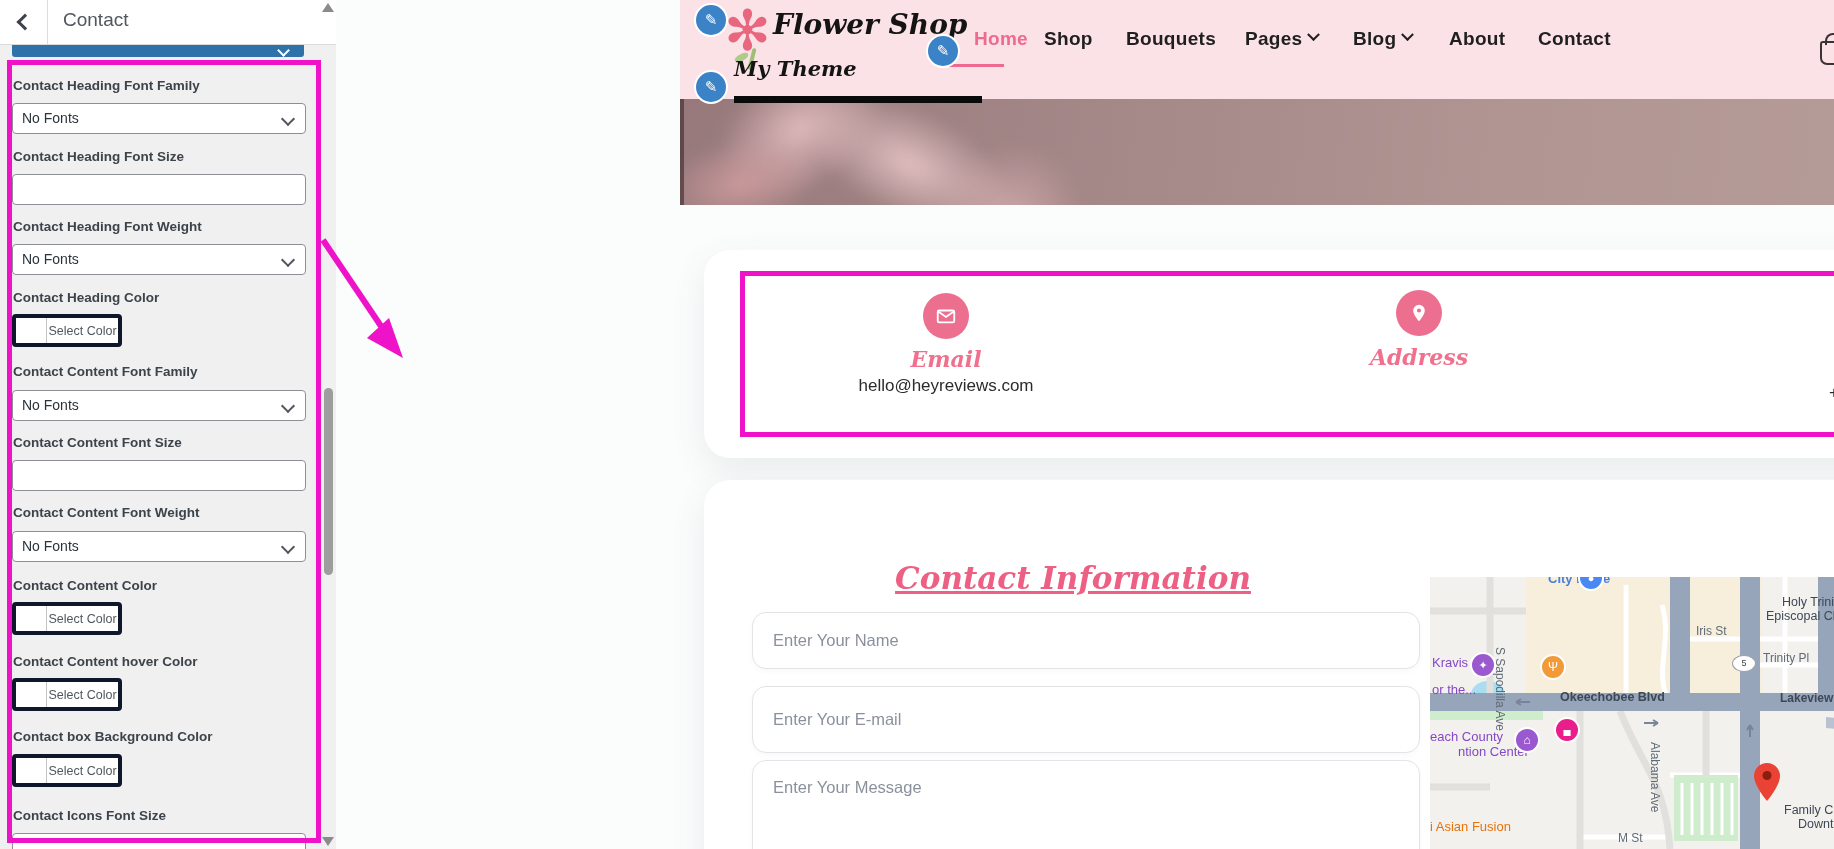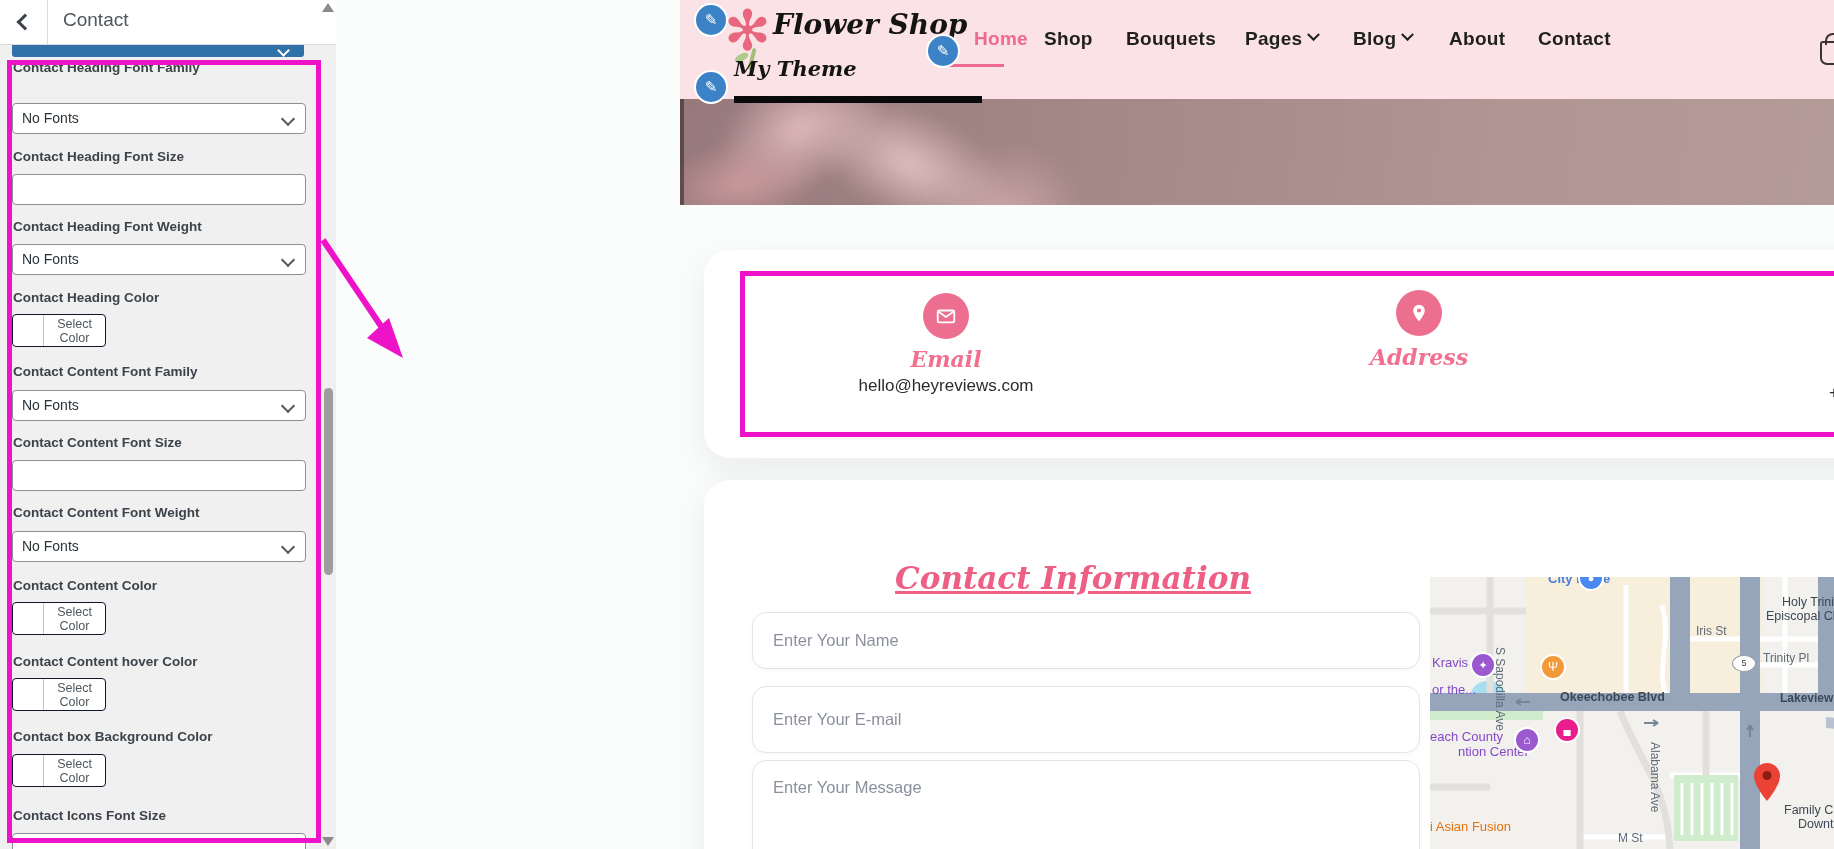--- a/index.html
+++ b/index.html
@@ -112,7 +112,7 @@
       <span class="chev-white"></span>
     </div>
 
-    <div class="fld-label" style="top:60px">Contact Heading Font Family</div>
+    <div class="fld-label" style="top:78px">Contact Heading Font Family</div>
     <div class="fld-select" style="top:103px">
       <span>No Fonts</span>
       <span class="sel-chev"></span>

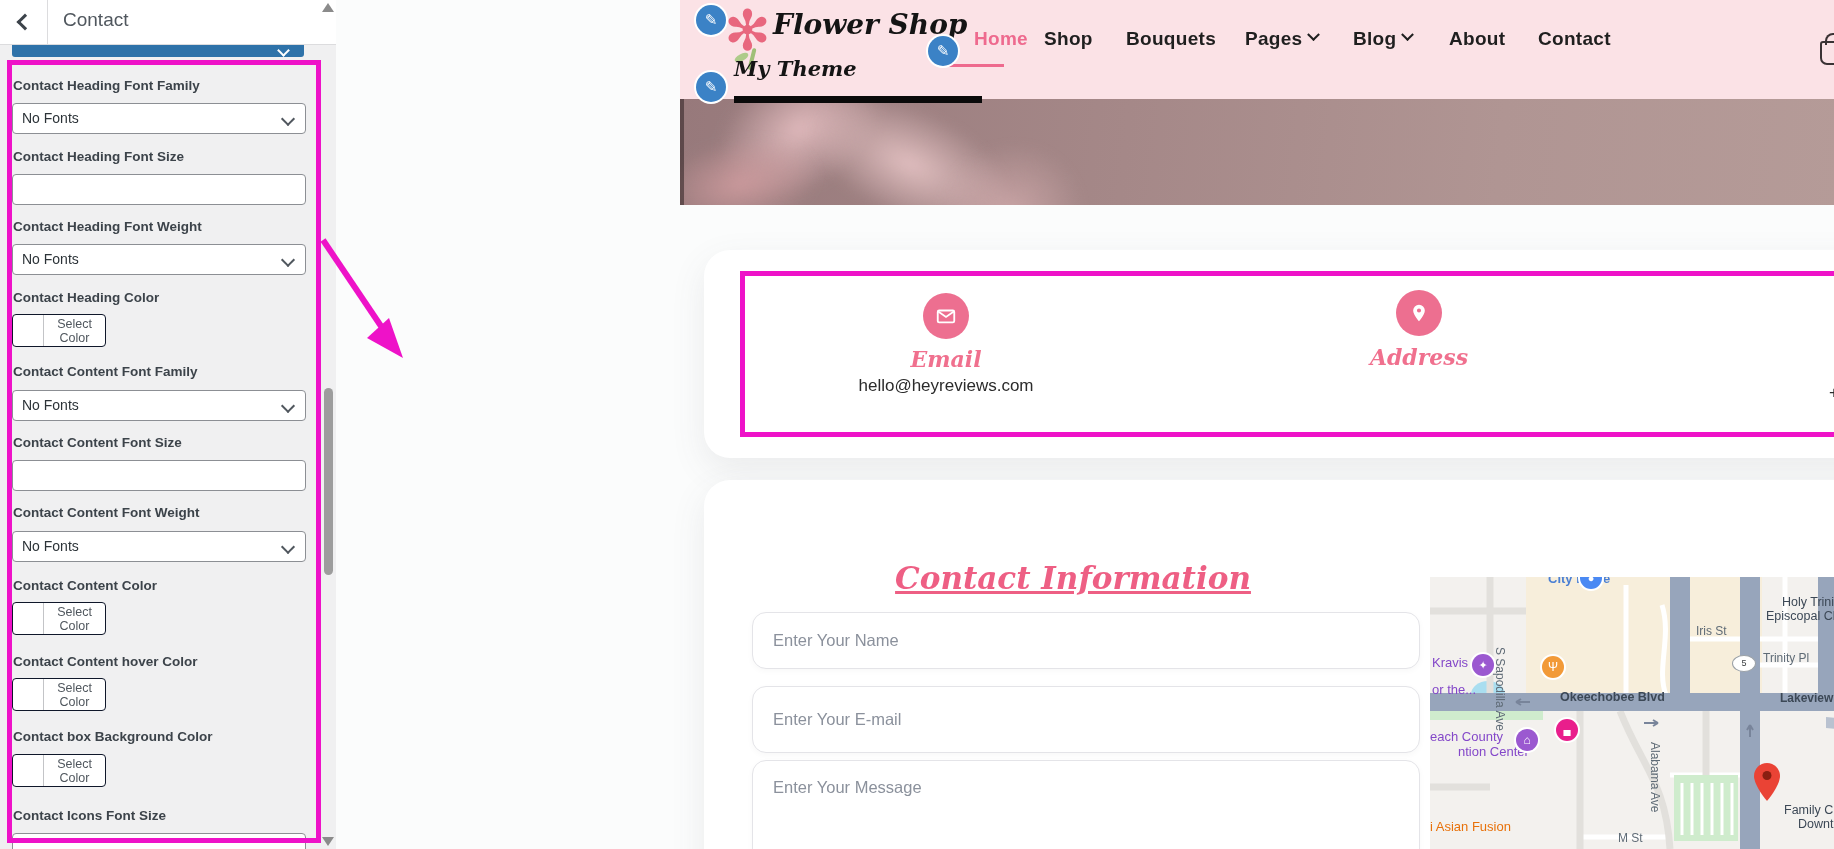--- a/index.html
+++ b/index.html
@@ -23,8 +23,8 @@
       line-height:29px;padding-left:9px;}
   .sel-chev{position:absolute;right:12px;top:10px;width:8px;height:8px;
             border-left:2px solid #50575e;border-bottom:2px solid #50575e;transform:rotate(-45deg);}
-  .color-btn{position:absolute;left:12px;width:94px;height:33px;background:#fff;
-      border:1px solid #0f172a;border-radius:4px;box-sizing:border-box;display:flex;align-items:center;}
+  .color-btn{position:absolute;left:12px;width:110px;height:33px;background:#fff;
+      border:4px solid #0f172a;border-radius:4px;box-sizing:border-box;display:flex;align-items:center;}
   .color-swatch{width:30px;height:100%;border-right:1px solid #c3c4c7;}
   .color-btn span{flex:1;text-align:center;font-size:12.5px;color:#50575e;}
 

